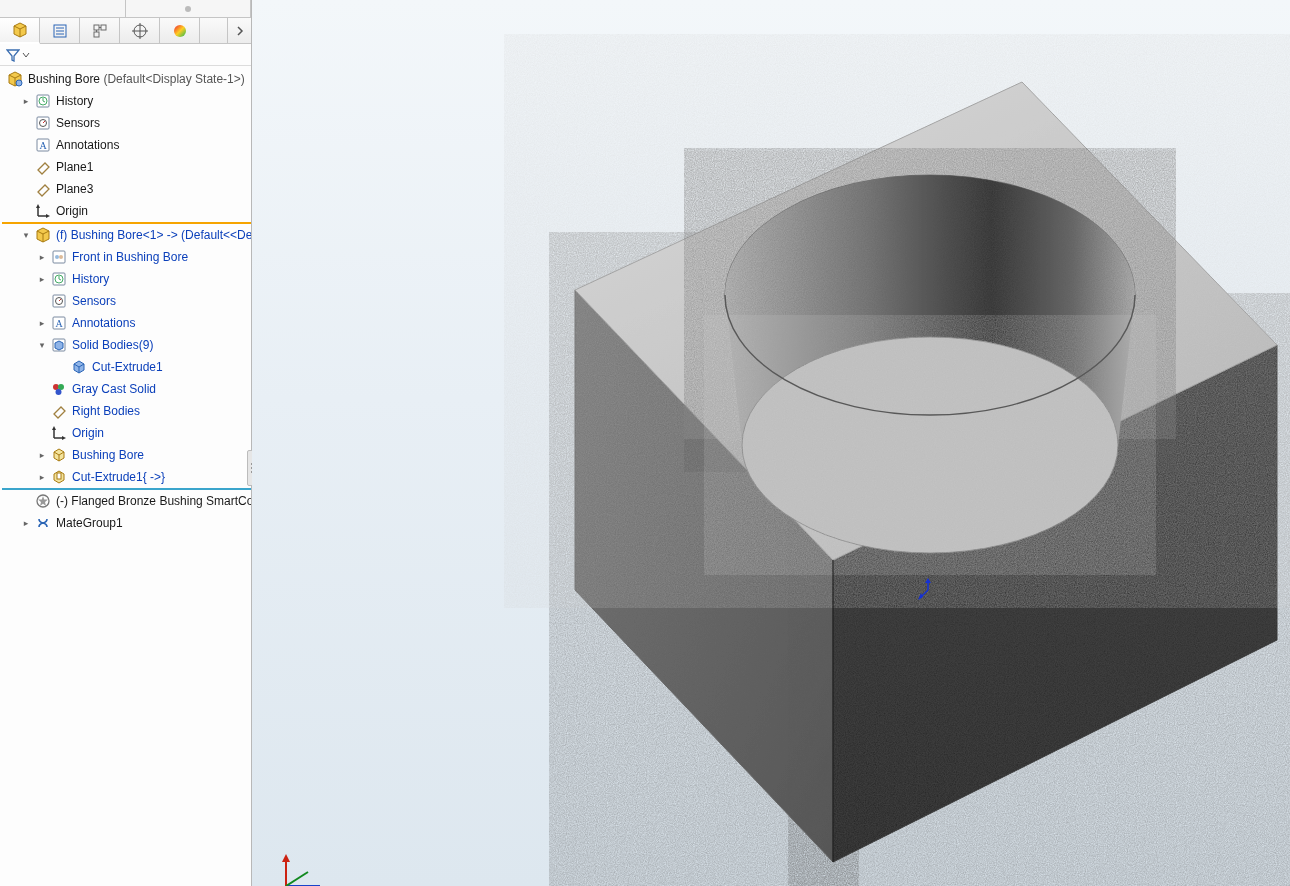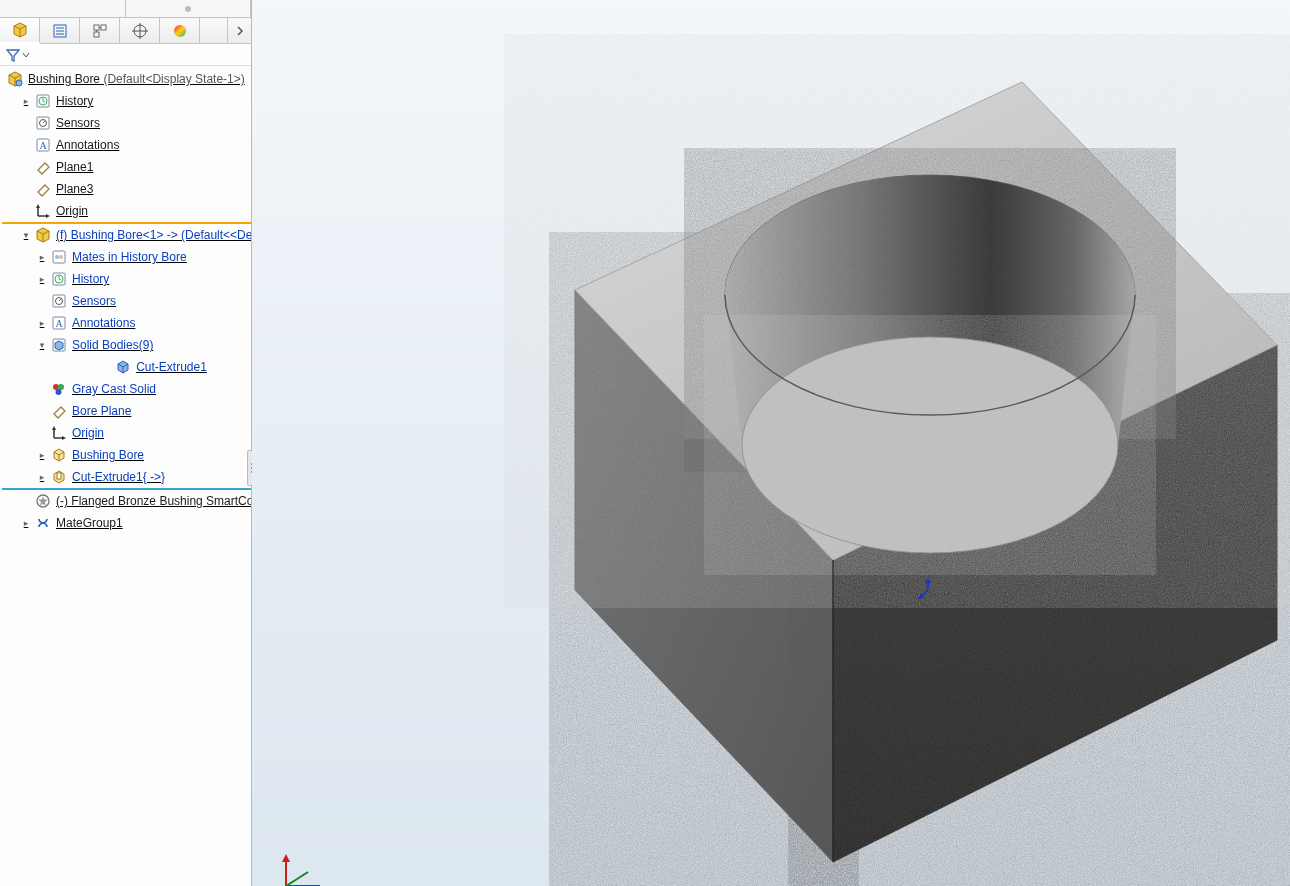--- a/index.html
+++ b/index.html
@@ -57,7 +57,6 @@
   .tree {
     padding: 2px 0 2px 2px;
     overflow: hidden;
-    text-decoration: underline;
   }
   .tree-row {
     display:flex; align-items:center;

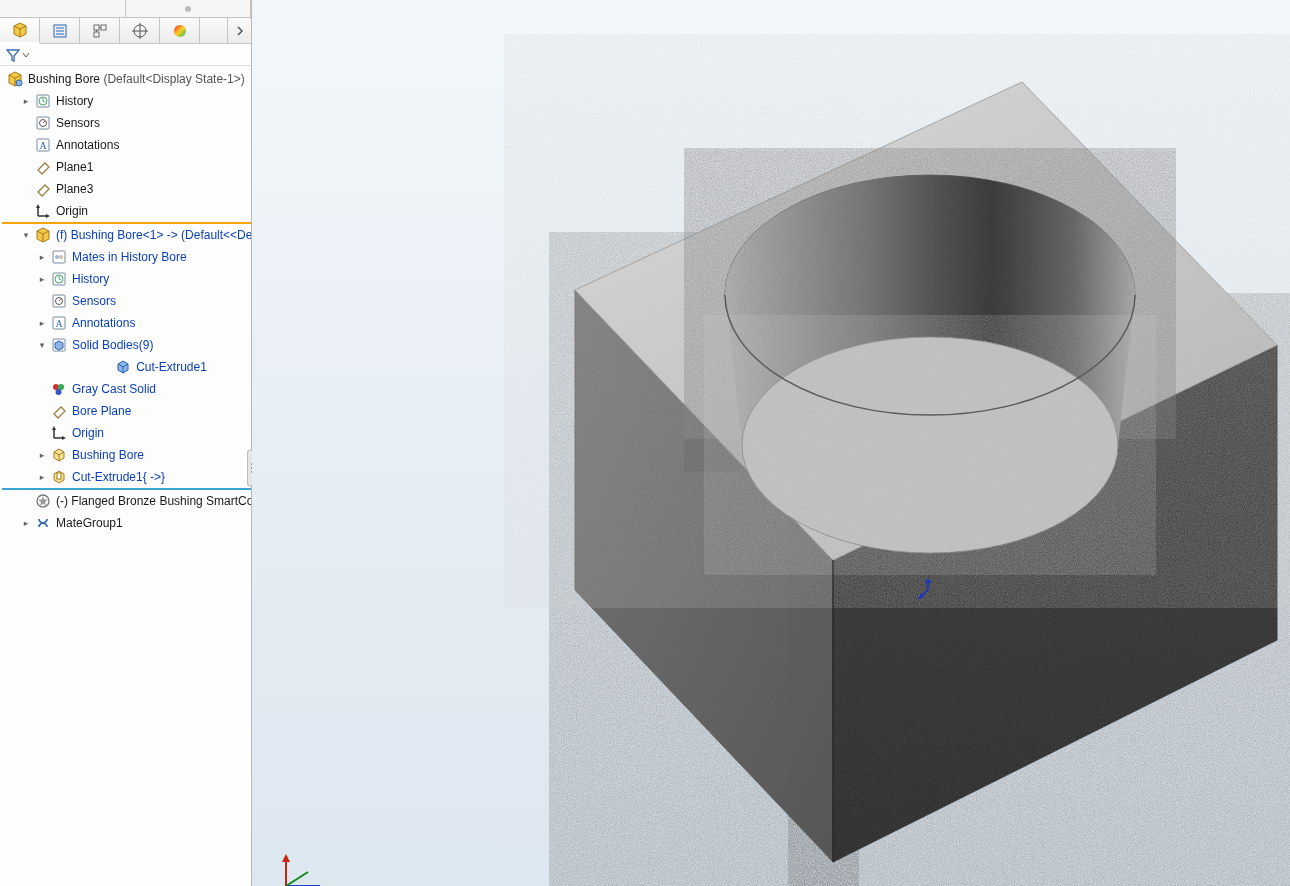--- a/index.html
+++ b/index.html
@@ -296,7 +296,7 @@
               <circle cx="10" cy="8" r="2" fill="#db9"></circle>
             </svg>
           </span>
-      <span>Mates in History Bore</span>
+      <span>Front in Bushing Bore</span>
     </div>
         <div class="tree-row indent2 blue">
       <span class="exp">▸</span>

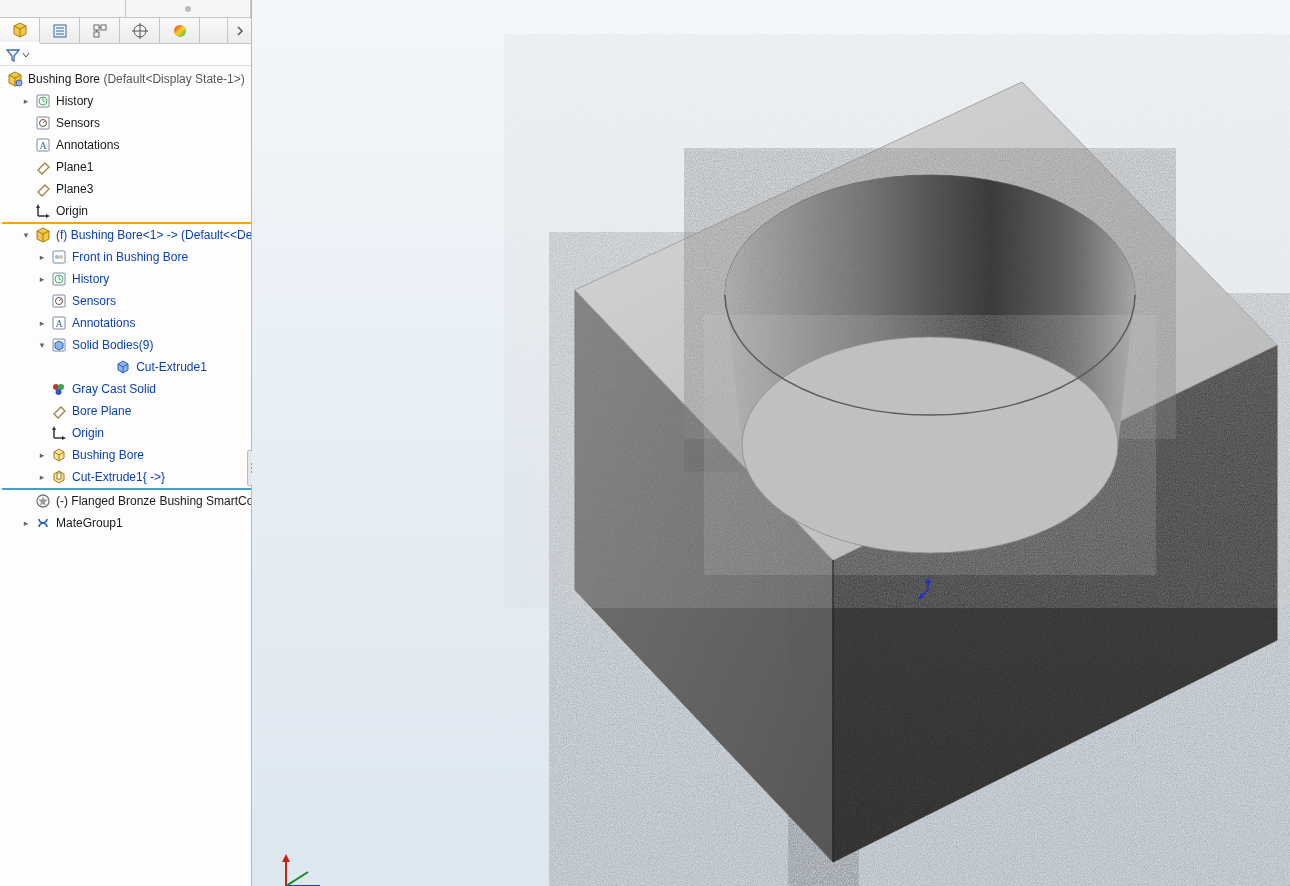--- a/index.html
+++ b/index.html
@@ -81,7 +81,7 @@
   .indent0 { padding-left: 4px; }
   .indent1 { padding-left: 18px; }
   .indent2 { padding-left: 34px; }
-  .indent3 { padding-left: 54px; justify-content: center; }
+  .indent3 { padding-left: 54px; }
   .orange-bar {
     height: 2px;
     background: #f6a400;

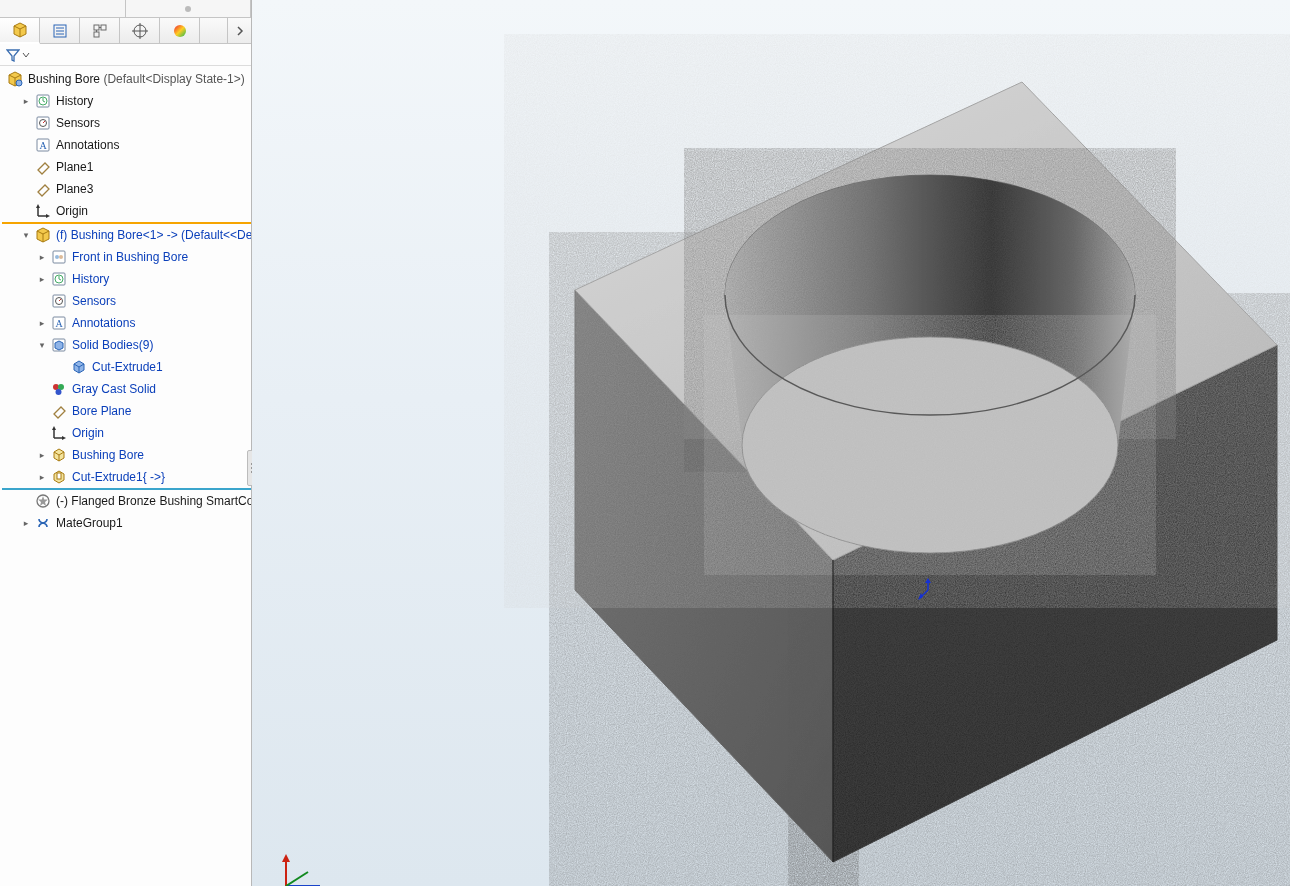--- a/index.html
+++ b/index.html
@@ -369,7 +369,7 @@
               <polygon points="3,11 10,4 14,8 7,15" fill="none" stroke="#a08040" stroke-width="1.3"></polygon>
             </svg>
           </span>
-      <span>Bore Plane</span>
+      <span>Right Bodies</span>
     </div>
         <div class="tree-row indent2 blue">
       <span class="exp"></span>

